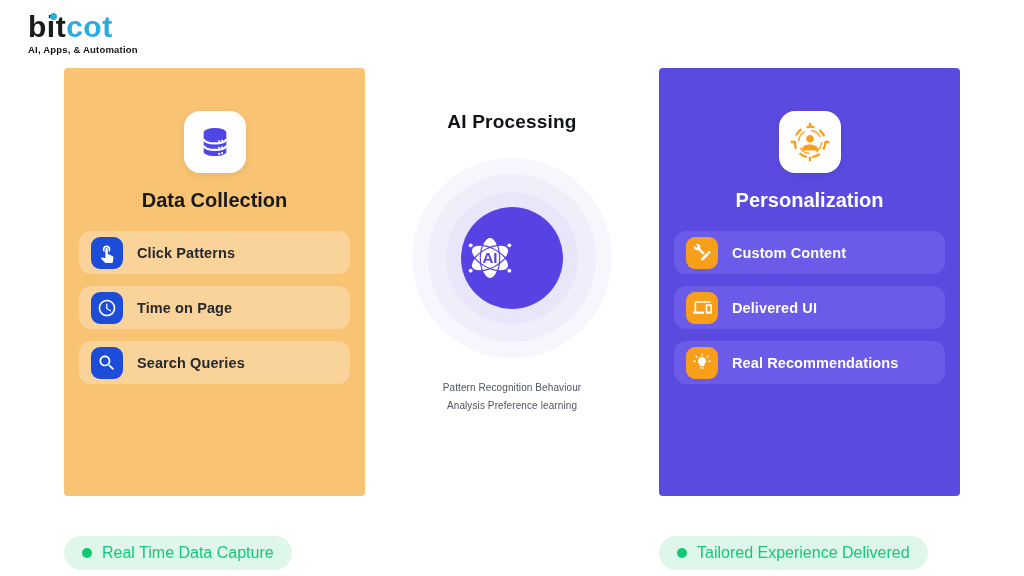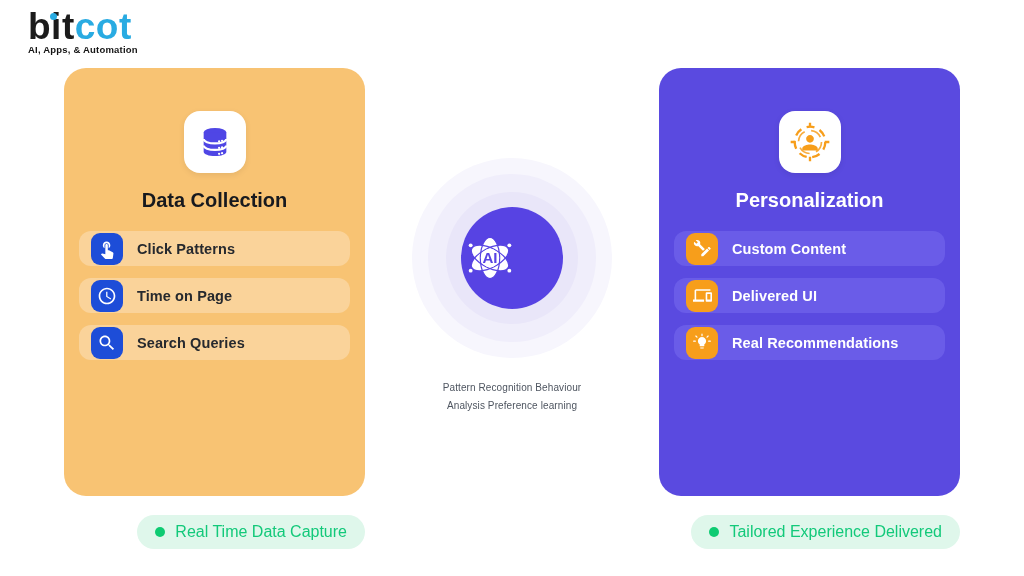--- a/index.html
+++ b/index.html
@@ -16,7 +16,7 @@
 
   
   .logo{position:absolute;left:28px;top:10px}
-  .logo-text{position:relative;font-size:37px;line-height:34px;font-weight:700;color:#1b1b1b;letter-spacing:.5px}
+  .logo-text{position:relative;font-size:30px;line-height:34px;font-weight:700;color:#1b1b1b;letter-spacing:.5px}
   .logo-text .cot{color:var(--logo-blue)}
   .idot{position:absolute;left:21.5px;top:3px;width:7px;height:7px;border-radius:50%;background:var(--logo-blue)}
   .tagline{font-size:9.5px;font-weight:700;color:#141414;letter-spacing:.2px}

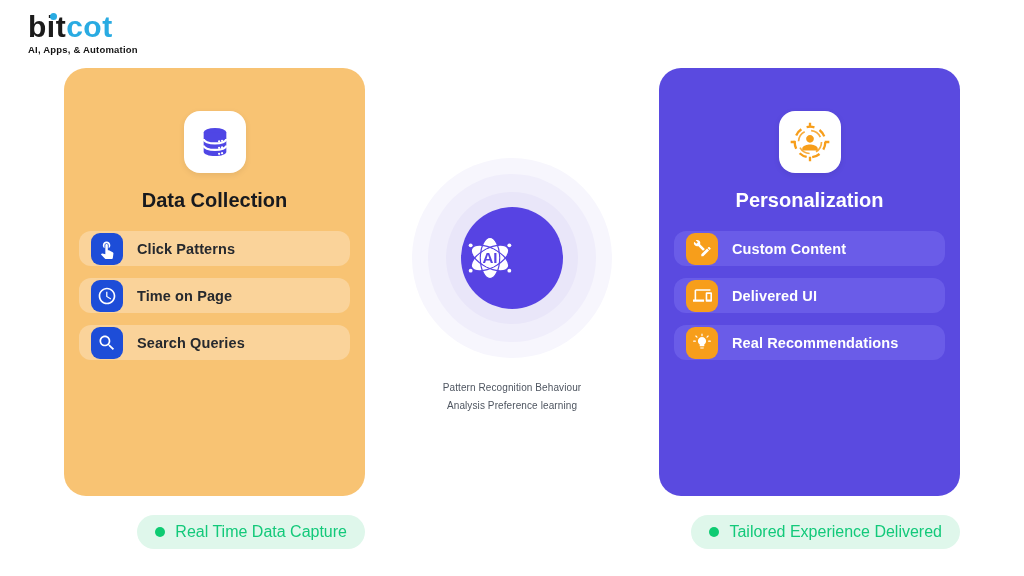--- a/index.html
+++ b/index.html
@@ -117,6 +117,7 @@
     </div>
   </section>
 
+  <div class="center-title">AI Processing</div>
   <div class="halo halo-1"></div>
   <div class="halo halo-2"></div>
   <div class="halo halo-3"></div>

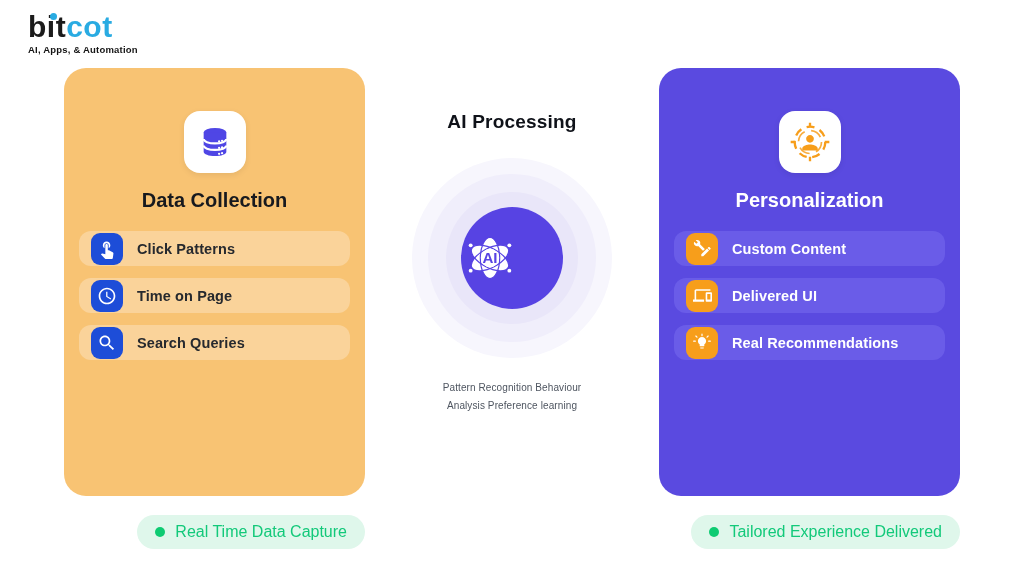--- a/index.html
+++ b/index.html
@@ -22,7 +22,7 @@
   .tagline{font-size:9.5px;font-weight:700;color:#141414;letter-spacing:.2px}
 
   
-  .panel{position:absolute;top:68px;width:301px;height:428px;border-radius:22px}
+  .panel{position:absolute;top:68px;width:301px;height:428px;border-radius:4px}
   .panel-left{left:64px;background:var(--panel-orange)}
   .panel-right{left:659px;background:var(--panel-purple)}
   .tile{width:62px;height:62px;border-radius:16px;background:#fff;margin:43px auto 0;

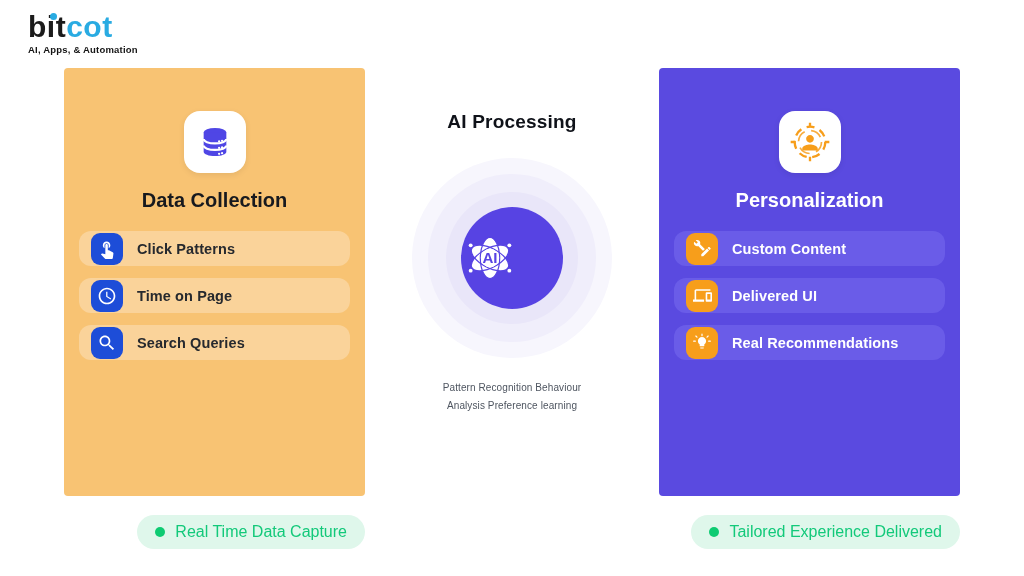--- a/index.html
+++ b/index.html
@@ -31,7 +31,7 @@
   .panel-left .panel-title{color:var(--title-dark)}
   .panel-right .panel-title{color:#fff}
   .rows{padding:0 15px}
-  .row{display:flex;align-items:center;gap:14px;height:35px;border-radius:12px;margin-bottom:12px;padding:0 12px}
+  .row{display:flex;align-items:center;gap:14px;height:43px;border-radius:12px;margin-bottom:12px;padding:0 12px}
   .panel-left .row{background:var(--item-orange)}
   .panel-right .row{background:var(--item-purple)}
   .row-icon{width:32px;height:32px;border-radius:9px;display:flex;align-items:center;justify-content:center;flex:none}

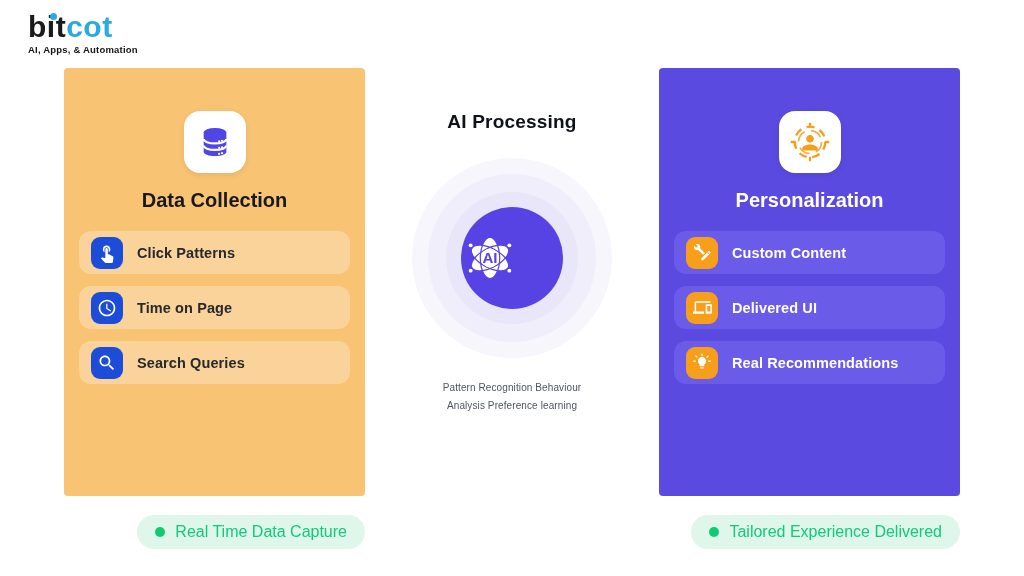--- a/index.html
+++ b/index.html
@@ -53,7 +53,7 @@
     font-size:10px;color:var(--caption-gray);line-height:17.5px;letter-spacing:.1px}
 
   
-  .badge-row{position:absolute;top:515px;display:flex;justify-content:flex-end;width:301px}
+  .badge-row{position:absolute;top:536px;display:flex;justify-content:flex-start;width:301px}
   .badge-row.bl{left:64px}
   .badge-row.br{left:659px}
   .badge{display:inline-flex;align-items:center;gap:10px;height:34px;padding:0 18px;border-radius:17px;

